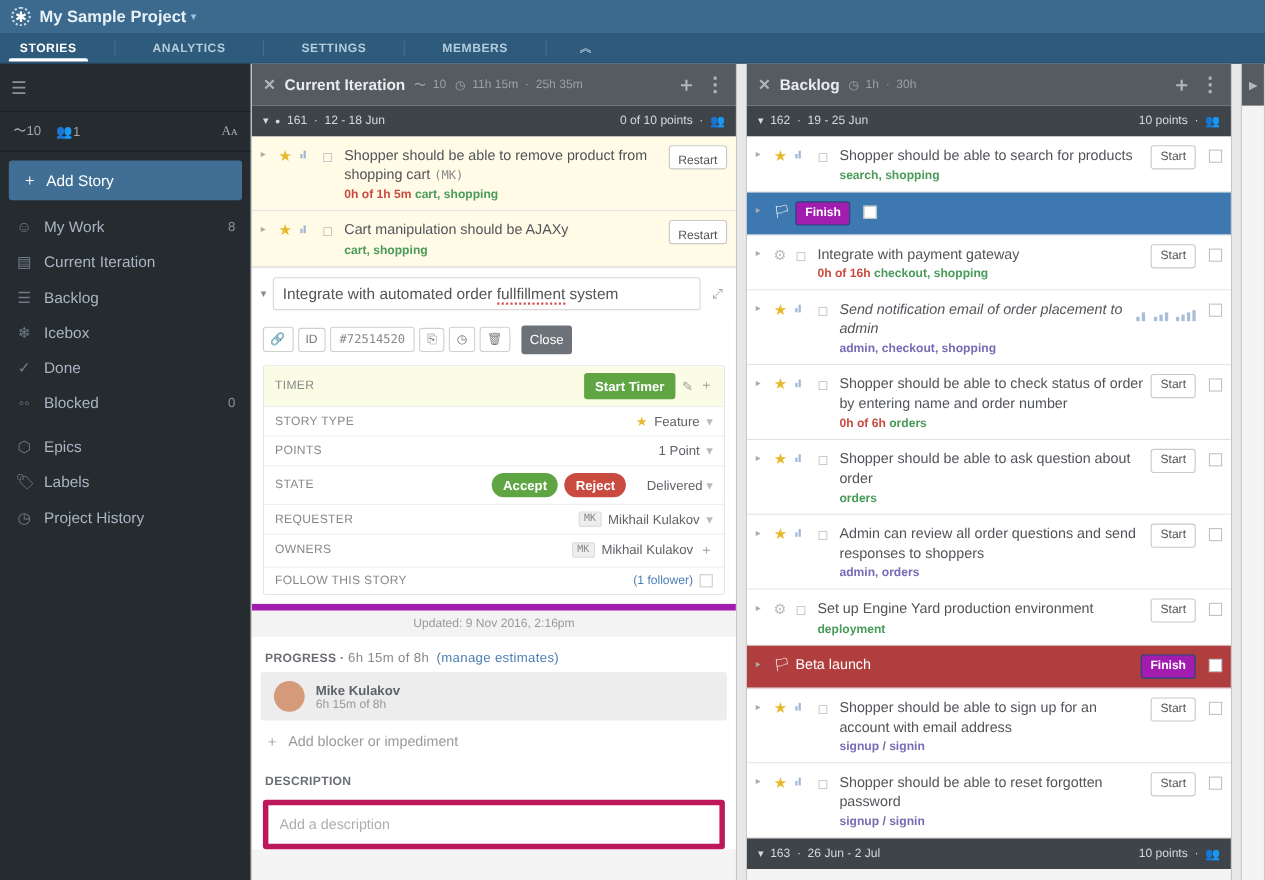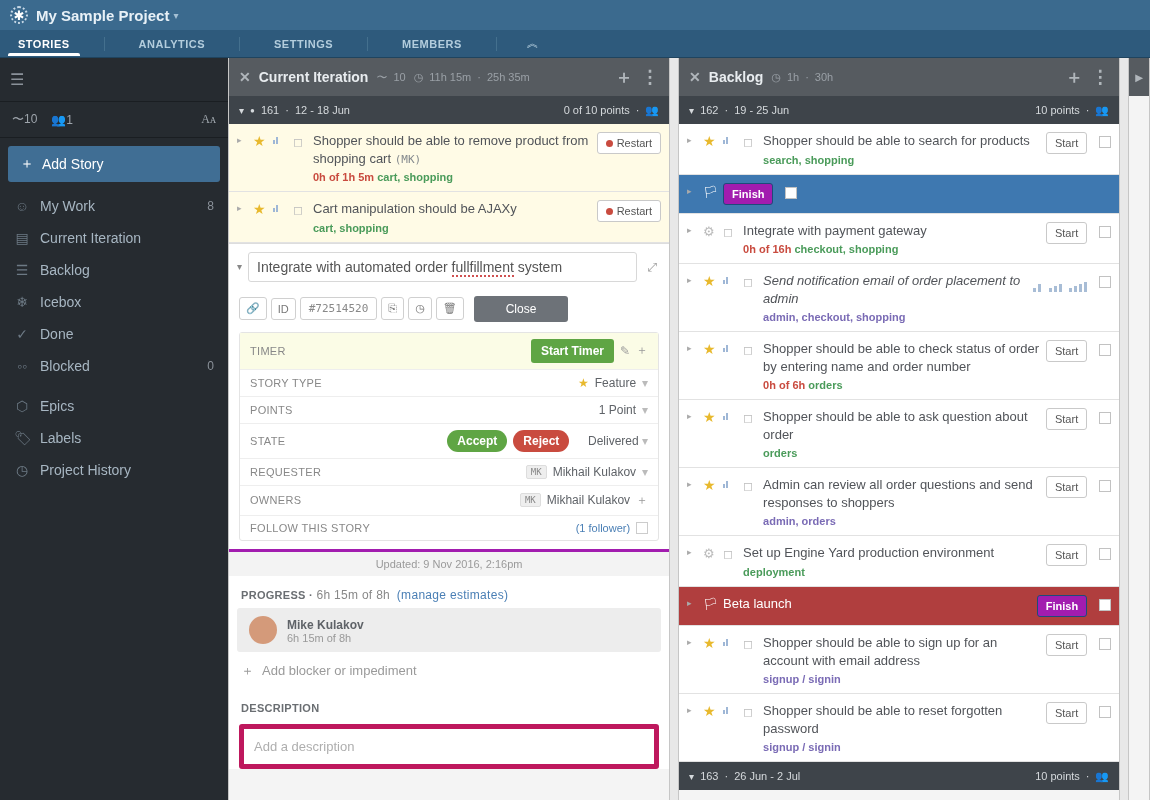--- a/index.html
+++ b/index.html
@@ -61,7 +61,7 @@
 .story .labels .l-red { color:#c94b3f; font-weight:600;}
 .story .labels .l-green { color:#4a9b5a; font-weight:600;}
 .story .labels .l-purple { color:#7a6bb5; font-weight:600;}
-.story .btn { background:#fff; border:1px solid #c9c9c9; border-radius:3px; padding:3px 8px; font-size:11px; color:#555; display:flex; align-items:center; gap:4px; cursor:pointer; height:22px;}
+.story .btn { background:#fff; border:1px solid #c9c9c9; border-radius:3px; padding:3px 8px; font-size:11px; color:#555; display:flex; align-items:center; gap:4px; cursor:pointer; height:22px;flex-direction:column;}
 .story .btn .dot{width:7px;height:7px;border-radius:50%;}
 .story .btn.finish { background:#a21caf; color:#fff; border-color:#1e4b7a; font-weight:600;}
 .story .chk { width:12px; height:12px; border:1px solid #c2c2c2; margin-left:6px; margin-top:4px; background:#fff;}

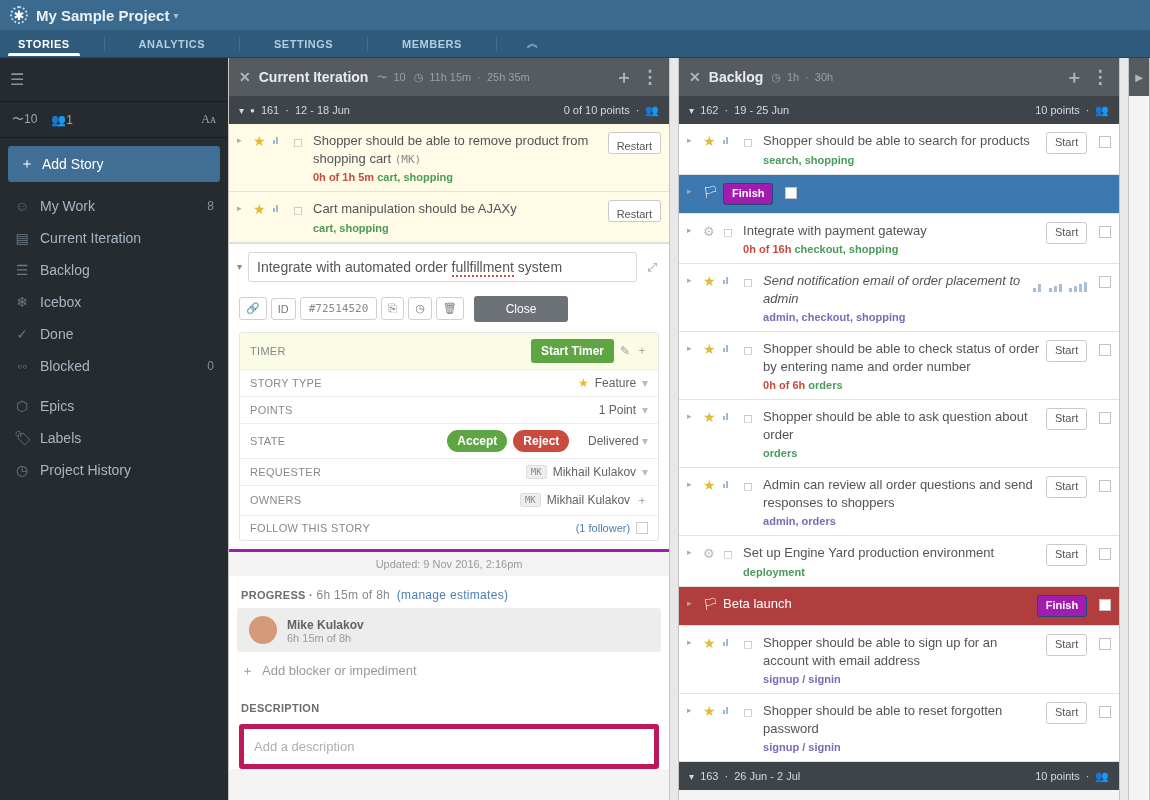--- a/index.html
+++ b/index.html
@@ -73,7 +73,7 @@
 .exp-toolbar { display:flex; align-items:center; gap:4px; padding:6px 10px;}
 .tb-btn { border:1px solid #d0d0d0; border-radius:3px; padding:4px 6px; font-size:11px; color:#777; background:#fff; cursor:pointer; display:flex; align-items:center; gap:4px;}
 .tb-id { border:1px solid #d0d0d0; border-radius:3px; padding:4px 8px; font-size:11px; color:#888; background:#fff; font-family:monospace;}
-.close-btn { background:#6d7278; color:#fff; border:none; border-radius:3px; padding:6px 32px; font-size:12px; margin-left:6px; cursor:pointer;}
+.close-btn { background:#6d7278; color:#fff; border:none; border-radius:3px; padding:6px 8px; font-size:12px; margin-left:6px; cursor:pointer;}
 .field-table { margin:4px 10px 8px; border:1px solid #e4e4e4; border-radius:3px; background:#fff;}
 .field-row { display:flex; align-items:center; padding:6px 10px; border-bottom:1px solid #eee; font-size:11px; color:#888;}
 .field-row:first-child { background:#fbfce6;}

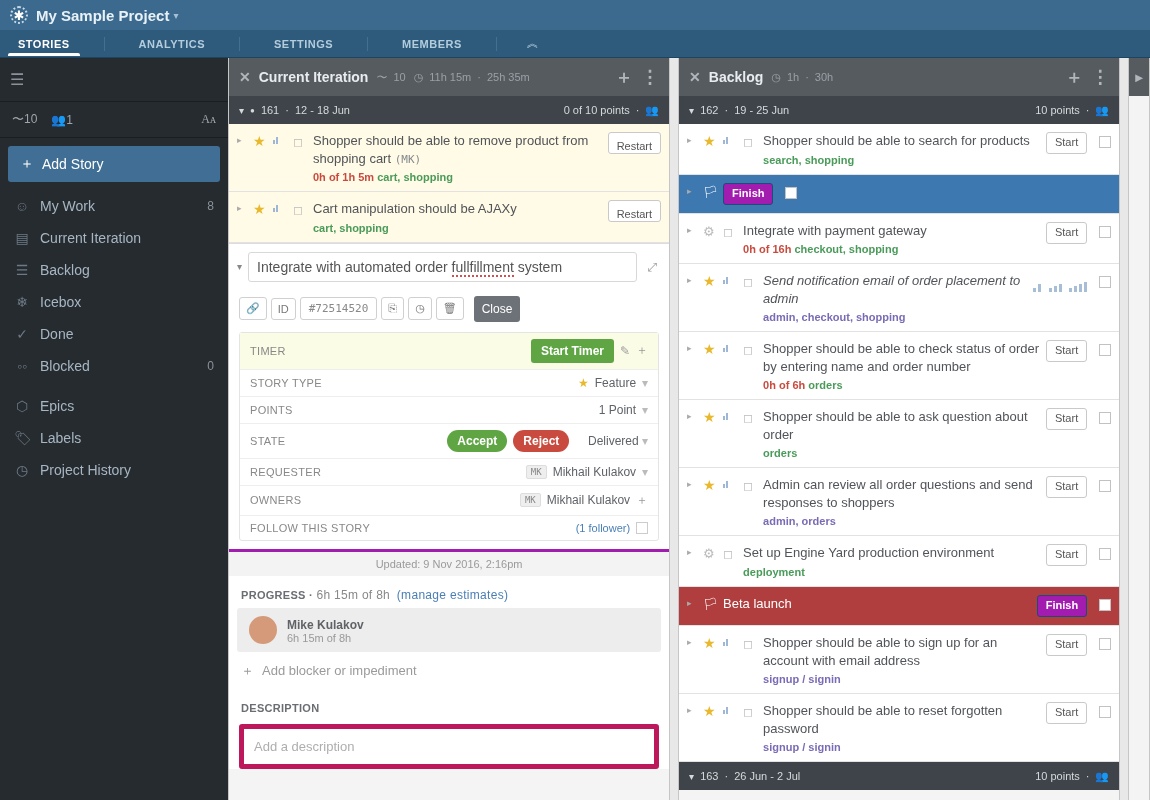--- a/index.html
+++ b/index.html
@@ -88,7 +88,7 @@
 .avatar-chip { background:#eee; border:1px solid #ddd; border-radius:2px; padding:1px 4px; font-size:9px; font-family:monospace; color:#888;}
 .follow-link{ color:#4a7fb5; font-size:11px;}
 .follow-chk{width:12px;height:12px;border:1px solid #ccc;}
-.updated-line { text-align:center; font-size:11px; color:#9a9a9a; padding:6px; background:#f3f3f3; border-top:3px solid #a21caf;}
+.updated-line { text-align:center; font-size:11px; color:#9a9a9a; padding:6px; background:#f3f3f3; border-top:6px solid #a21caf;}
 .section-h { font-size:11px; font-weight:700; letter-spacing:.3px; color:#6a6e72; padding:12px 12px 6px; text-transform:uppercase;}
 .section-h .sub { font-weight:400; text-transform:none; color:#888; font-size:12px;}
 .section-h .link { color:#4a7fb5; font-weight:400; text-transform:none; font-size:12px;}

